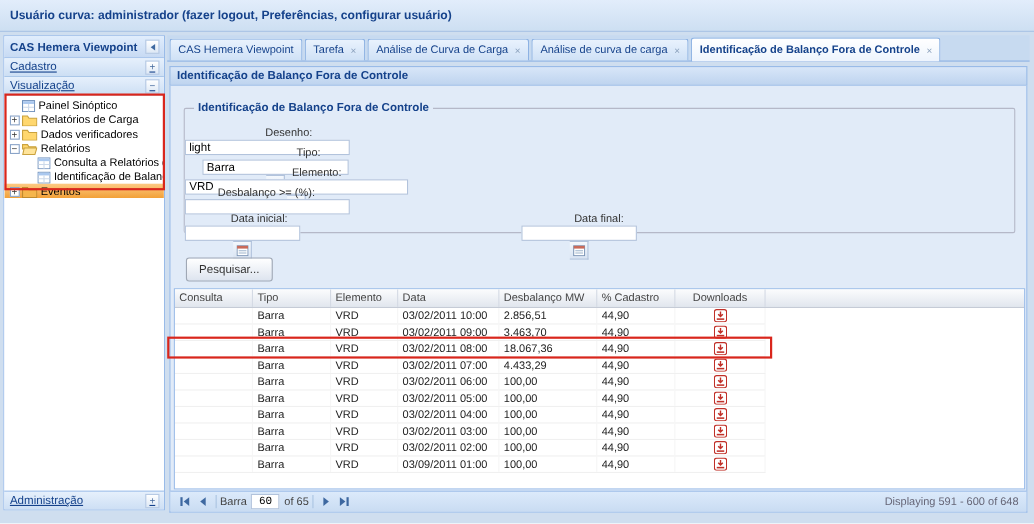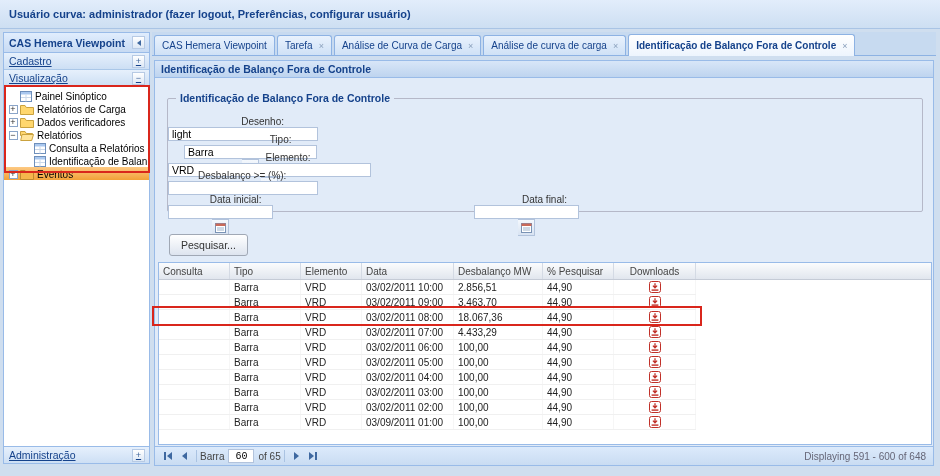--- a/index.html
+++ b/index.html
@@ -323,7 +323,7 @@
         <div class="gh c2">Elemento</div>
         <div class="gh c3">Data</div>
         <div class="gh c4">Desbalanço MW</div>
-        <div class="gh c5">% Pesquisar</div>
+        <div class="gh c5">% Cadastro</div>
         <div class="gh c6">Downloads</div>
         <div class="gh cf"></div>
       </div>

